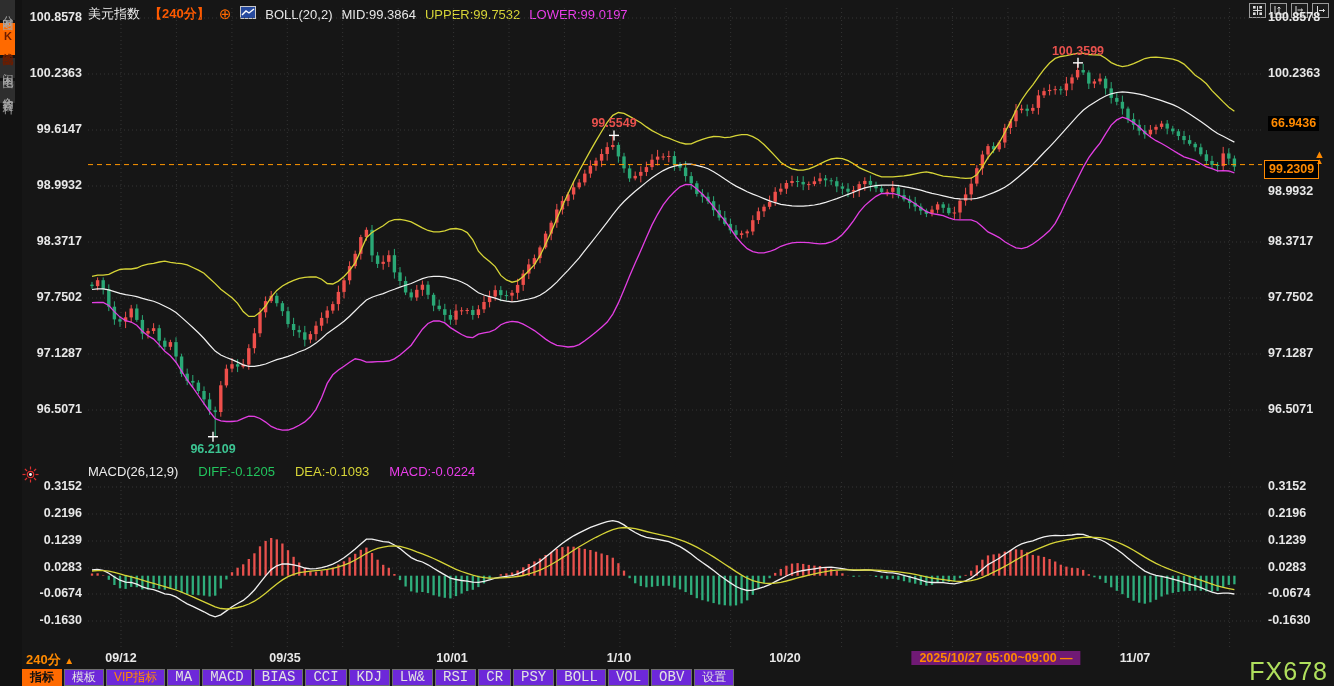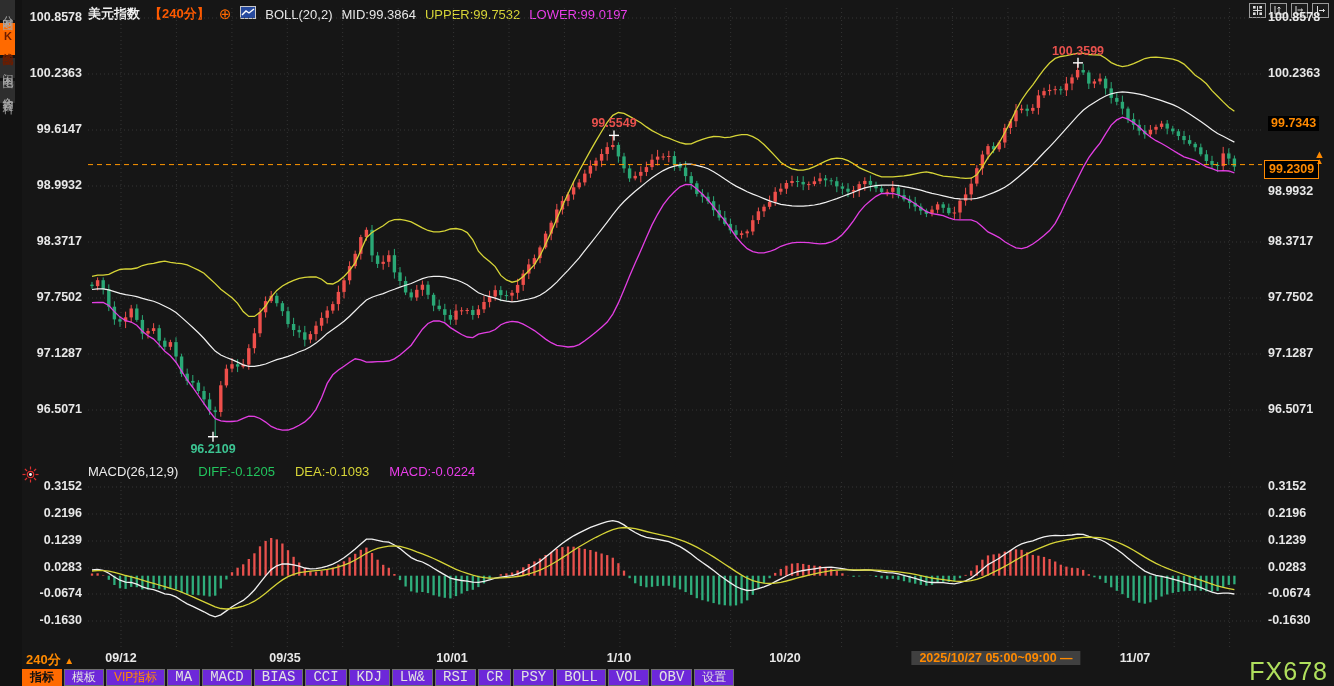--- a/index.html
+++ b/index.html
@@ -14,7 +14,7 @@
   
   #hdr{position:absolute;left:88px;top:4px;height:20px;display:flex;align-items:center;
        gap:9px;font-size:13px;color:#e8e8e8;white-space:nowrap;}
-  .hdr-sym{color:#f0f0f0;font-weight:700;}
+  .hdr-sym{color:#f0f0f0;font-weight:400;}
   .hdr-period{color:#ff5a00;font-weight:700;}
   .hdr-plus{color:#ff6a00;font-size:15px;line-height:14px;}
   .hdr-mid{color:#e8e8e8;}

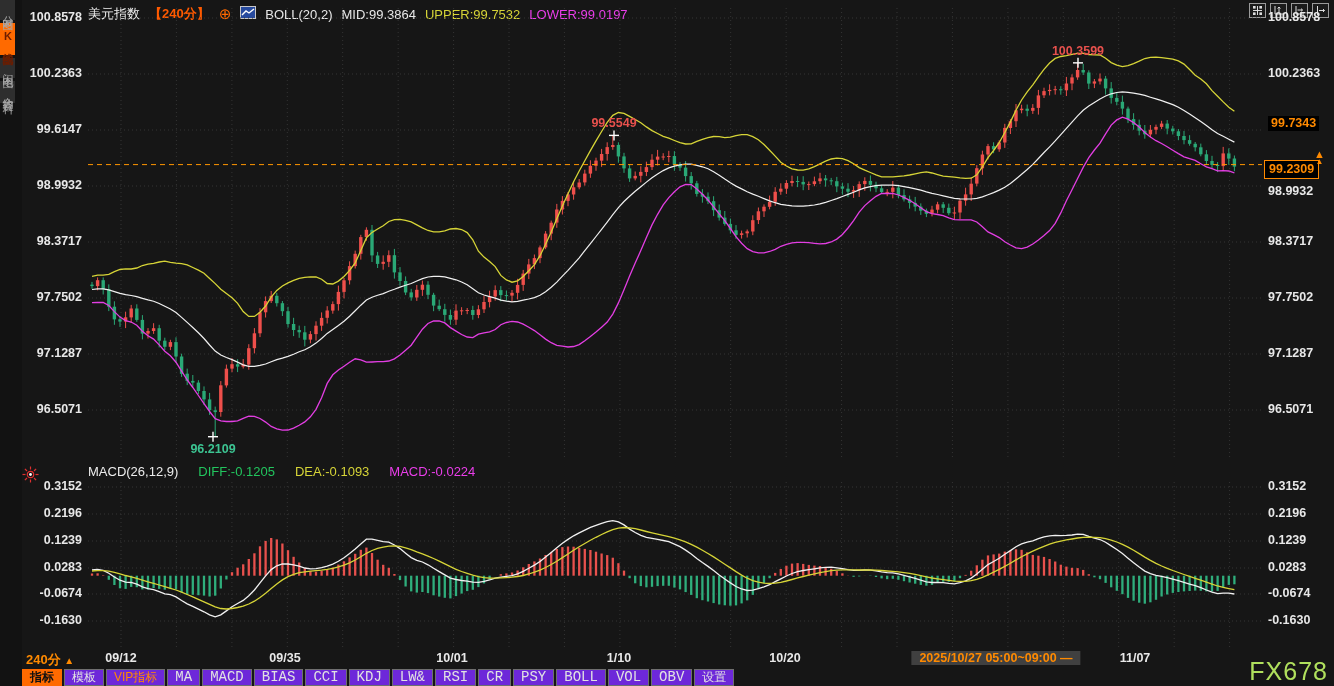--- a/index.html
+++ b/index.html
@@ -597,7 +597,7 @@
   <div id="right-axis">
       <div class="axr" style="top: 10px;">100.8578</div>
       <div class="axr" style="top: 66px;">100.2363</div>
-      <div class="axr hl" style="top: 116px;">99.7343</div>
+      <div class="axr hl" style="top: 116px;">66.9436</div>
       <div class="axr boxed" style="top: 160px;">99.2309</div>
       <div class="axr" style="top: 184px;">98.9932</div>
       <div class="axr" style="top: 234px;">98.3717</div>

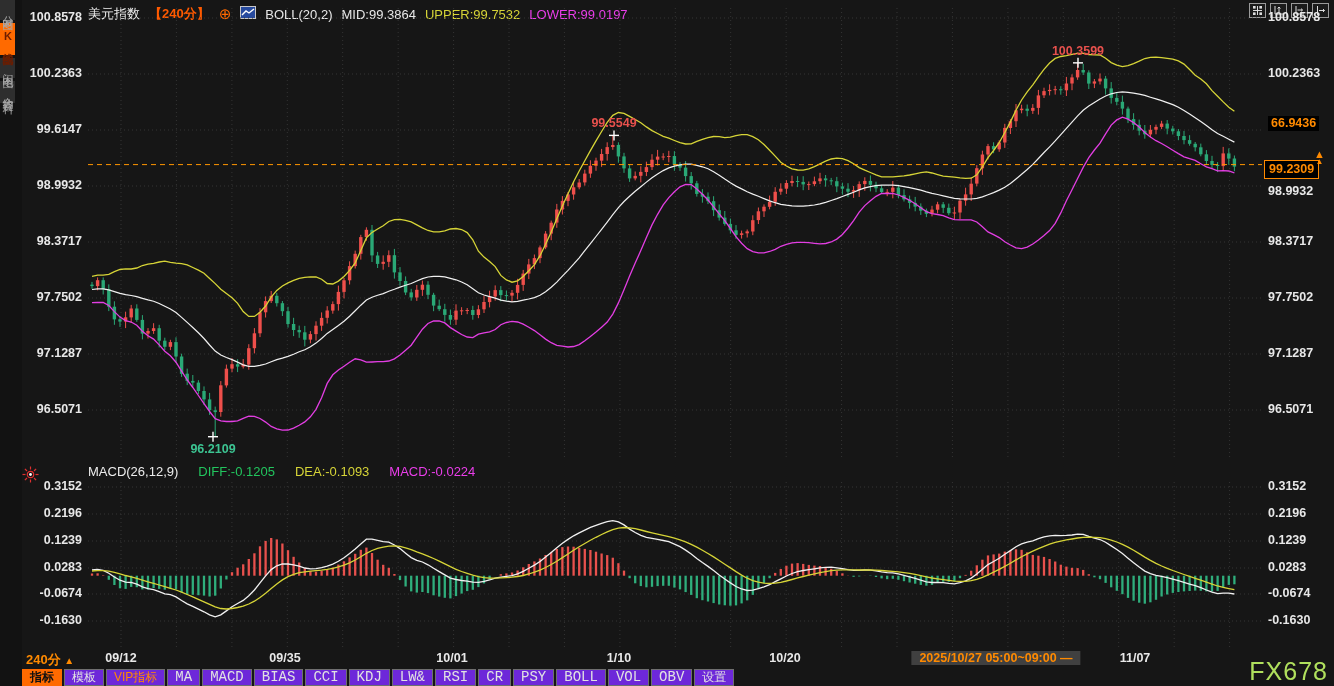--- a/index.html
+++ b/index.html
@@ -48,7 +48,7 @@
   #x-axis{position:absolute;left:0;top:651px;width:1334px;height:17px;}
   .xl{position:absolute;top:0;transform:translateX(-50%);font-size:12.5px;font-weight:700;color:#e8e8e8;
       white-space:nowrap;}
-  .xl.hl{color:#ff8a00;background:#404040;padding:0 8px;font-weight:700;}
+  .xl.hl{color:#ff8a00;background:#701a75;padding:0 8px;font-weight:700;}
   #period-sel{position:absolute;left:26px;top:651px;color:#ff8a00;font-size:13px;font-weight:700;cursor:pointer;}
   #period-sel .tri-up{font-size:10px;}
   

